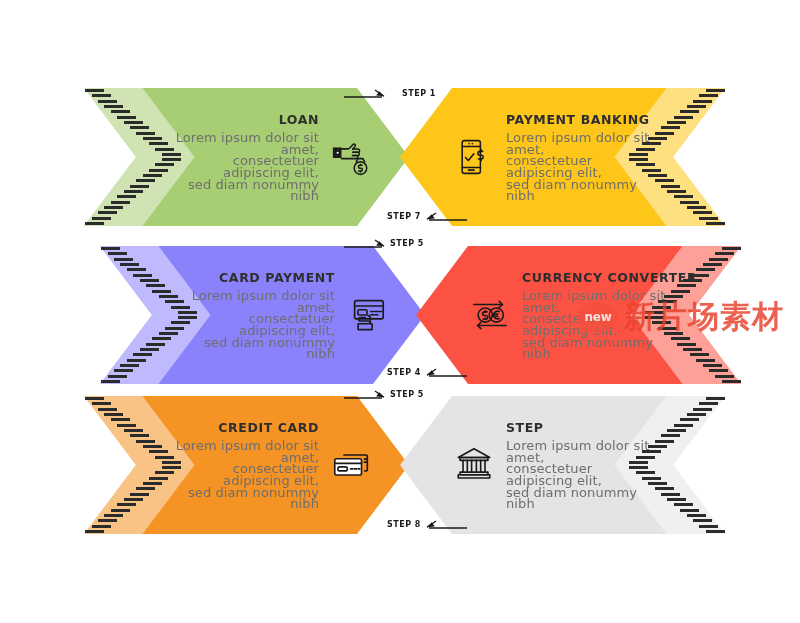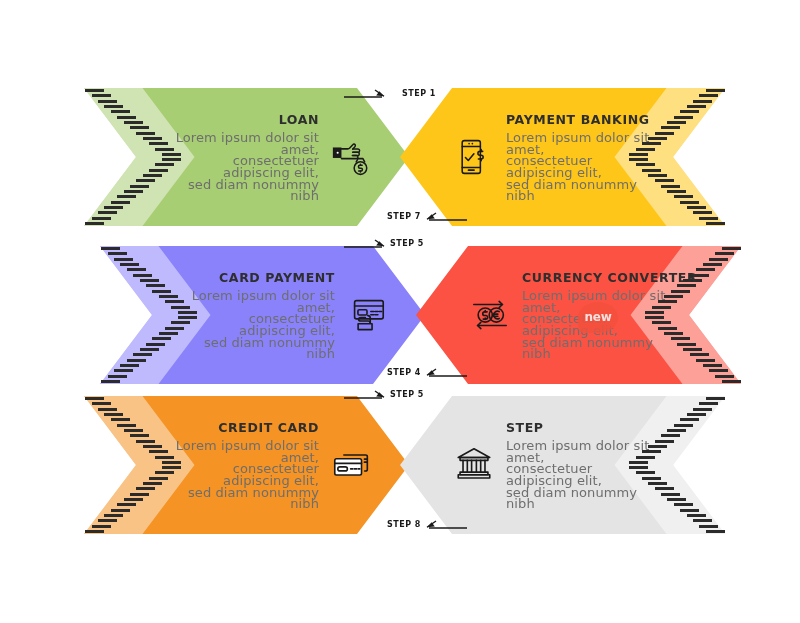--- a/index.html
+++ b/index.html
@@ -557,6 +557,7 @@
     <div class="bubble">
       <span>new</span>
     </div>
+    <div class="cn">新片场素材</div>
   </div>
 
 </div>

